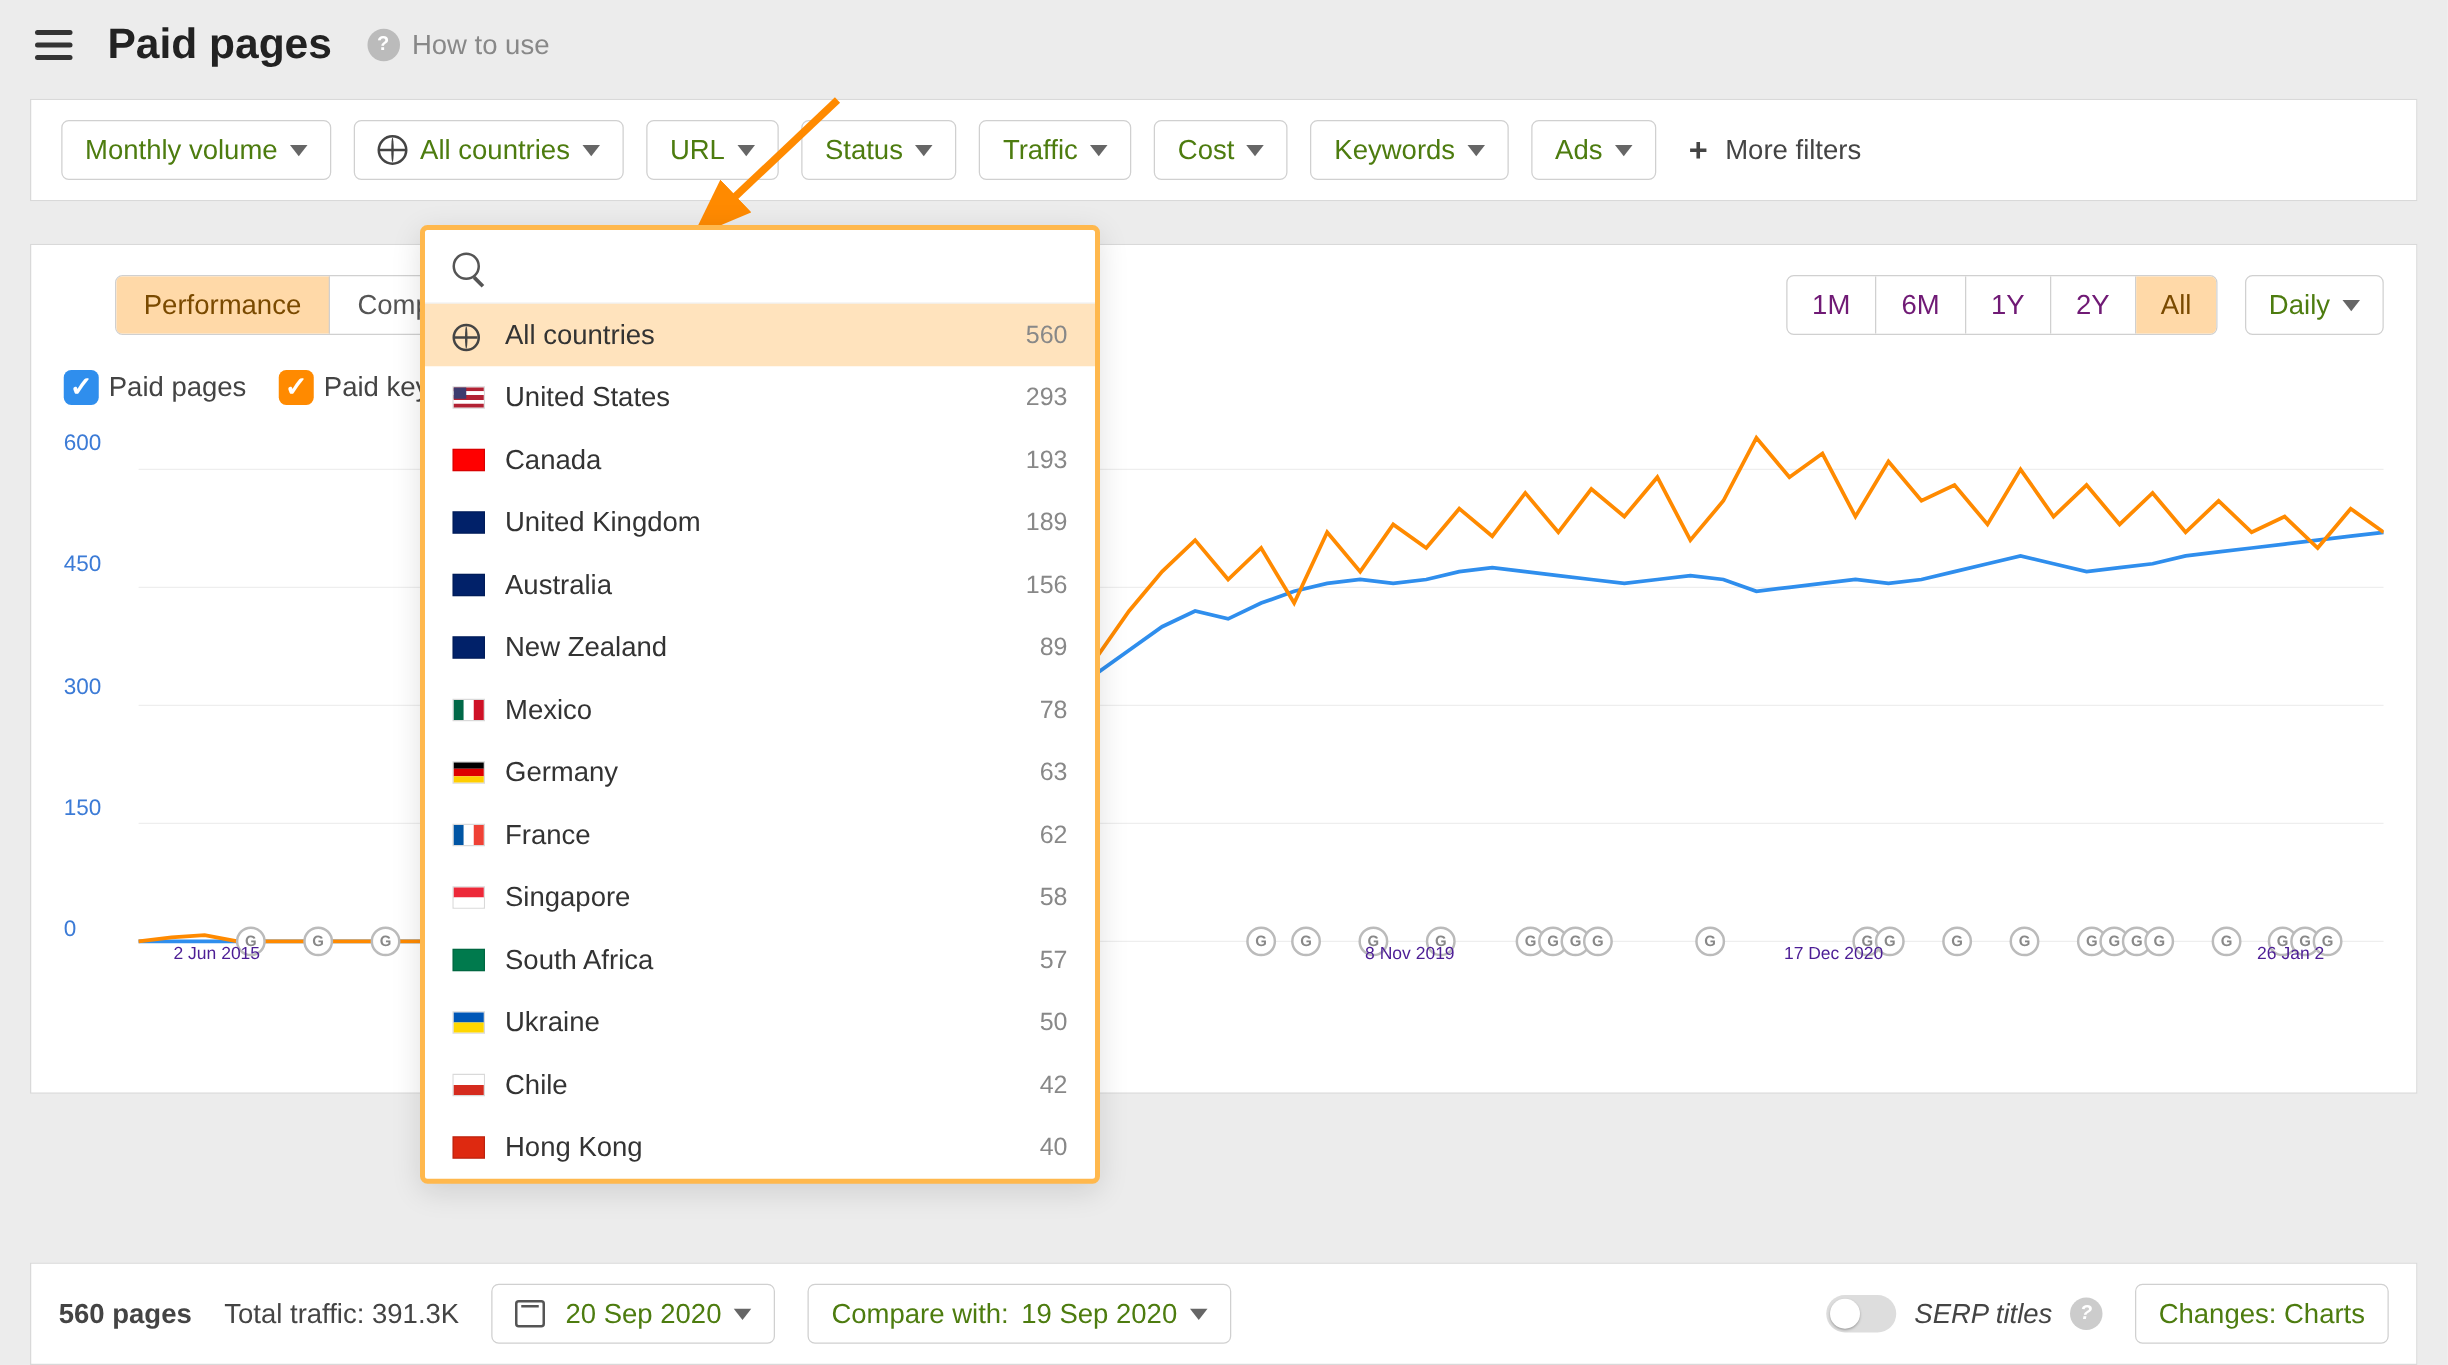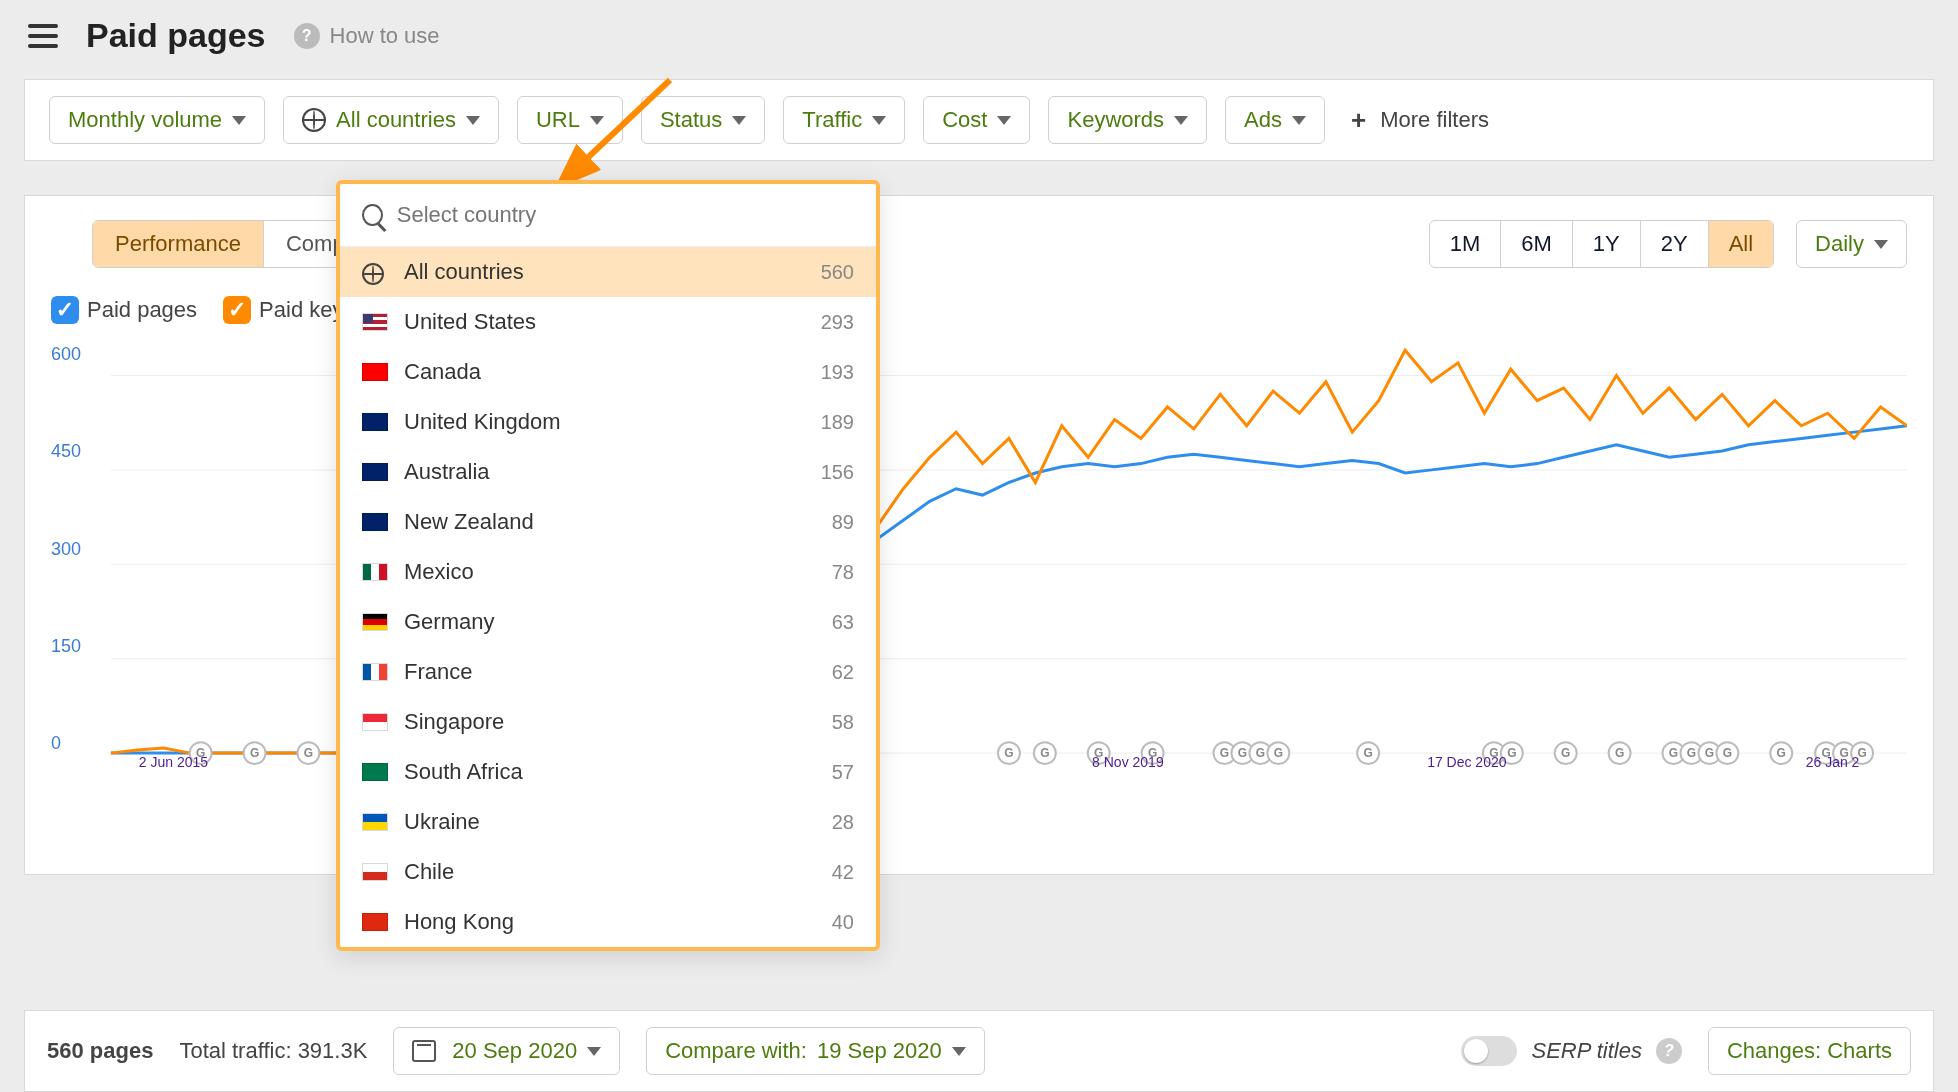--- a/index.html
+++ b/index.html
@@ -293,7 +293,6 @@
   <div class="dropdown">
     <div class="dd-search">
       <span class="mag"></span>
-      <input type="text" placeholder="Select country" style="">
     </div>
     <div id="dd-list">
         <div class="dd-item sel">

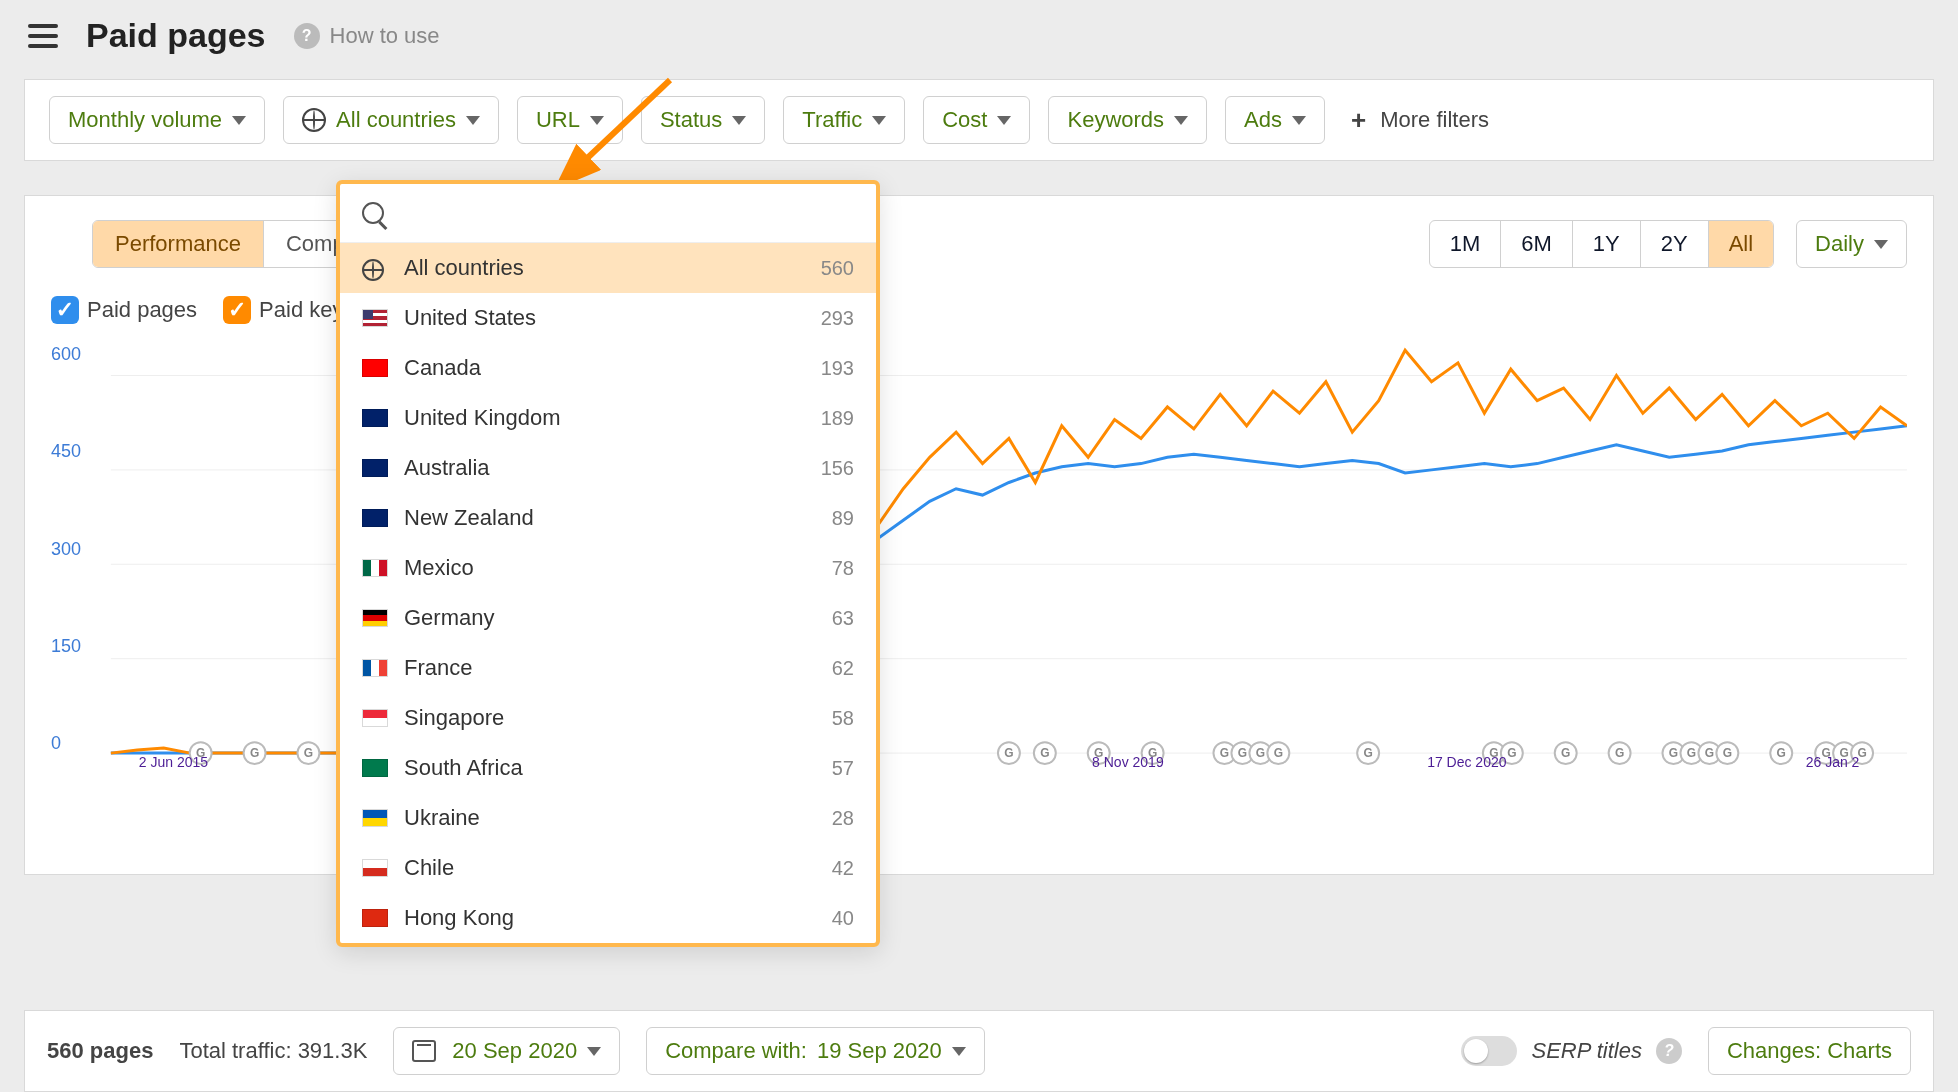--- a/index.html
+++ b/index.html
@@ -39,7 +39,7 @@
 
   .right-controls { margin-left:auto; display:flex; gap:22px; }
   .range { display:flex; border:1px solid #d0d0d0; border-radius:6px; overflow:hidden; }
-  .rg { padding:10px 20px; font-size:22px; color:#0f172a; border-right:1px solid #d0d0d0; cursor:pointer; }
+  .rg { padding:10px 20px; font-size:22px; color:#701a75; border-right:1px solid #d0d0d0; cursor:pointer; }
   .rg:last-child { border-right:none; }
   .rg.active { background:#ffd9a8; color:#7a4a00; }
 

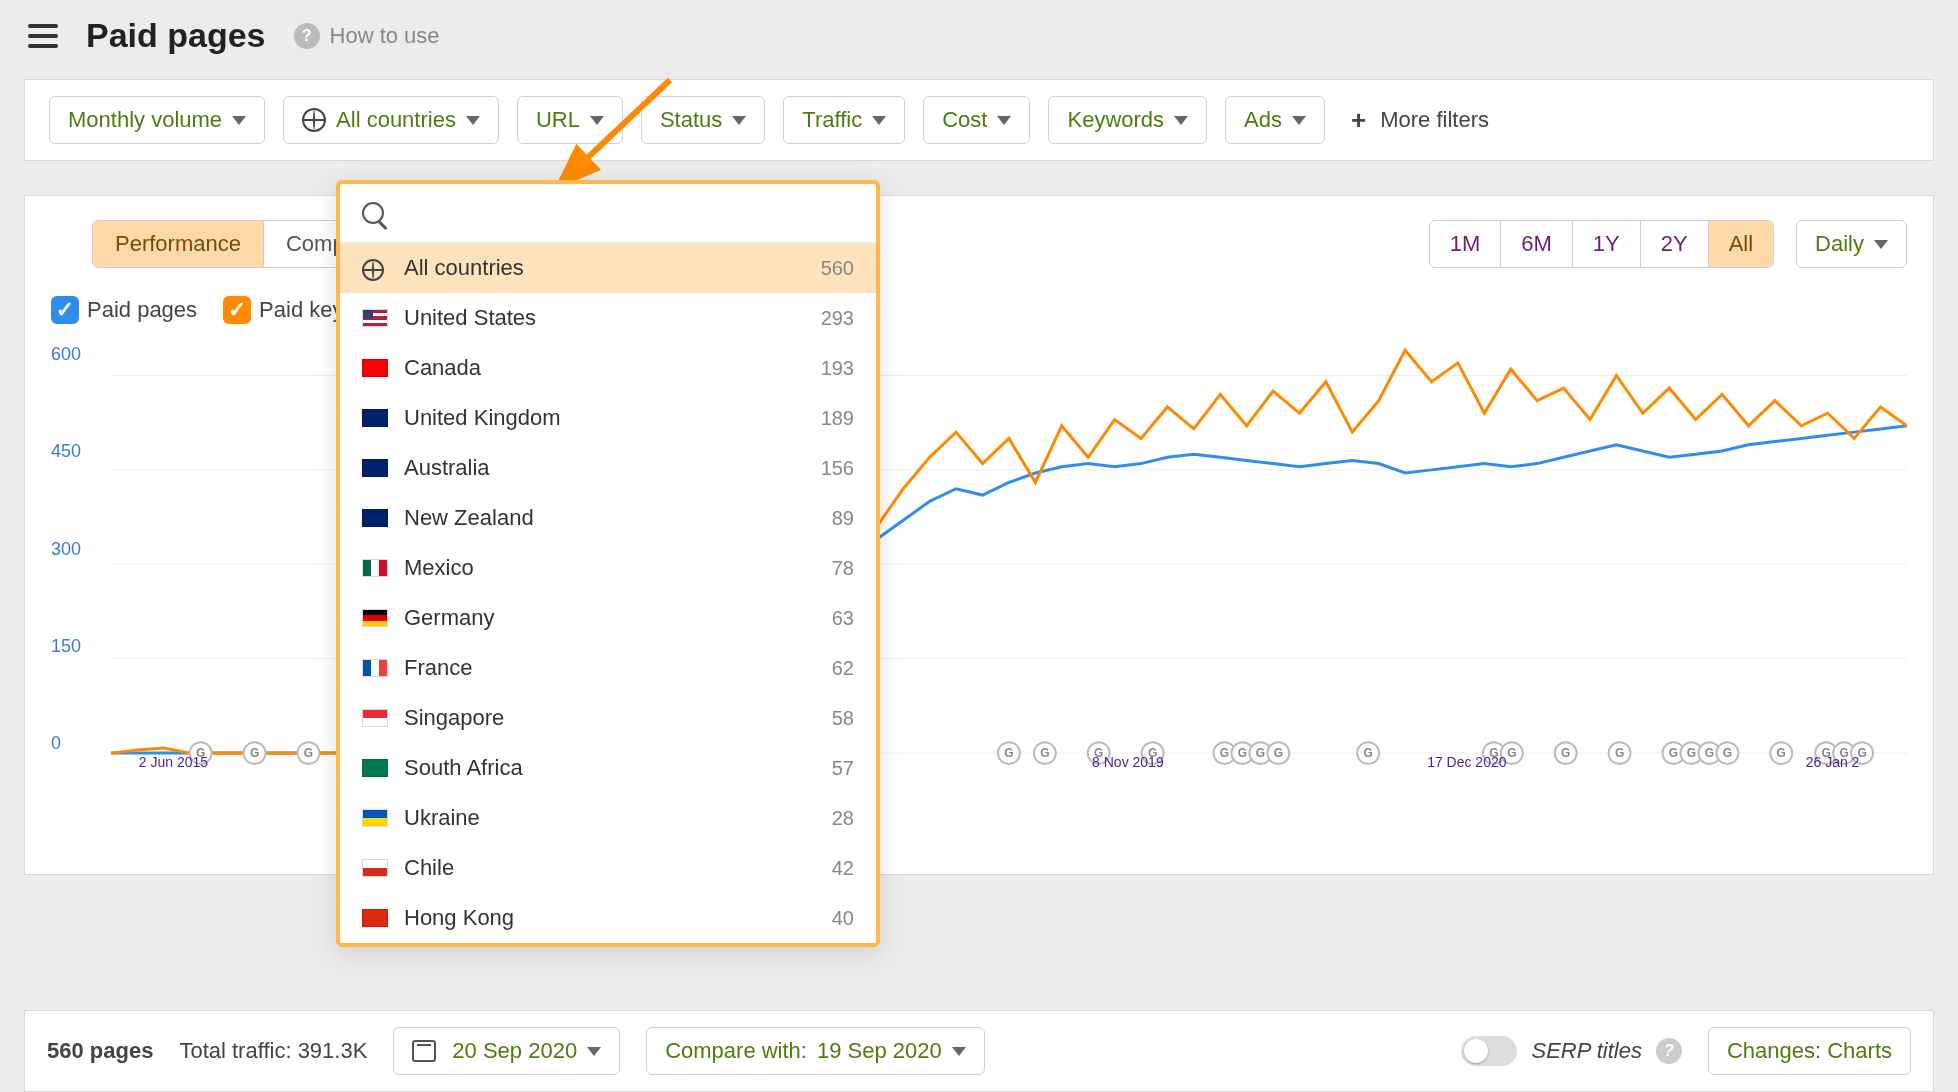--- a/index.html
+++ b/index.html
@@ -378,7 +378,7 @@
             <span style="flex:1;background:#ffd700"></span>
           </span>
           <span>Ukraine</span>
-          <span class="count">28</span>
+          <span class="count">50</span>
         </div>
         <div class="dd-item">
           <span class="flag" style="display:inline-flex;flex-direction:column">

